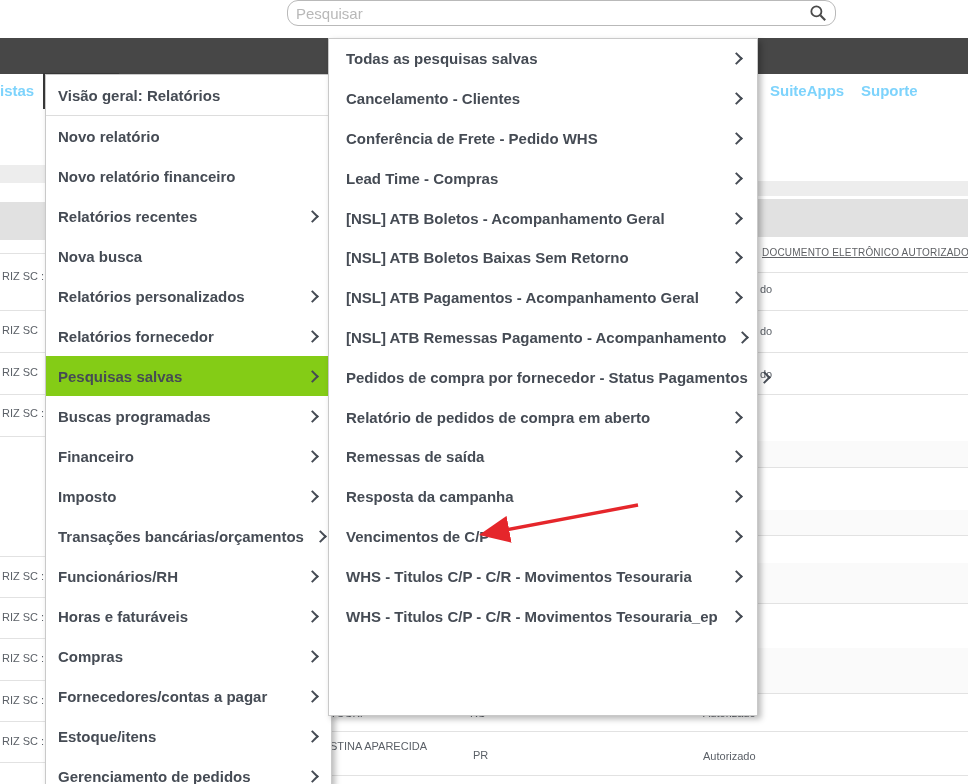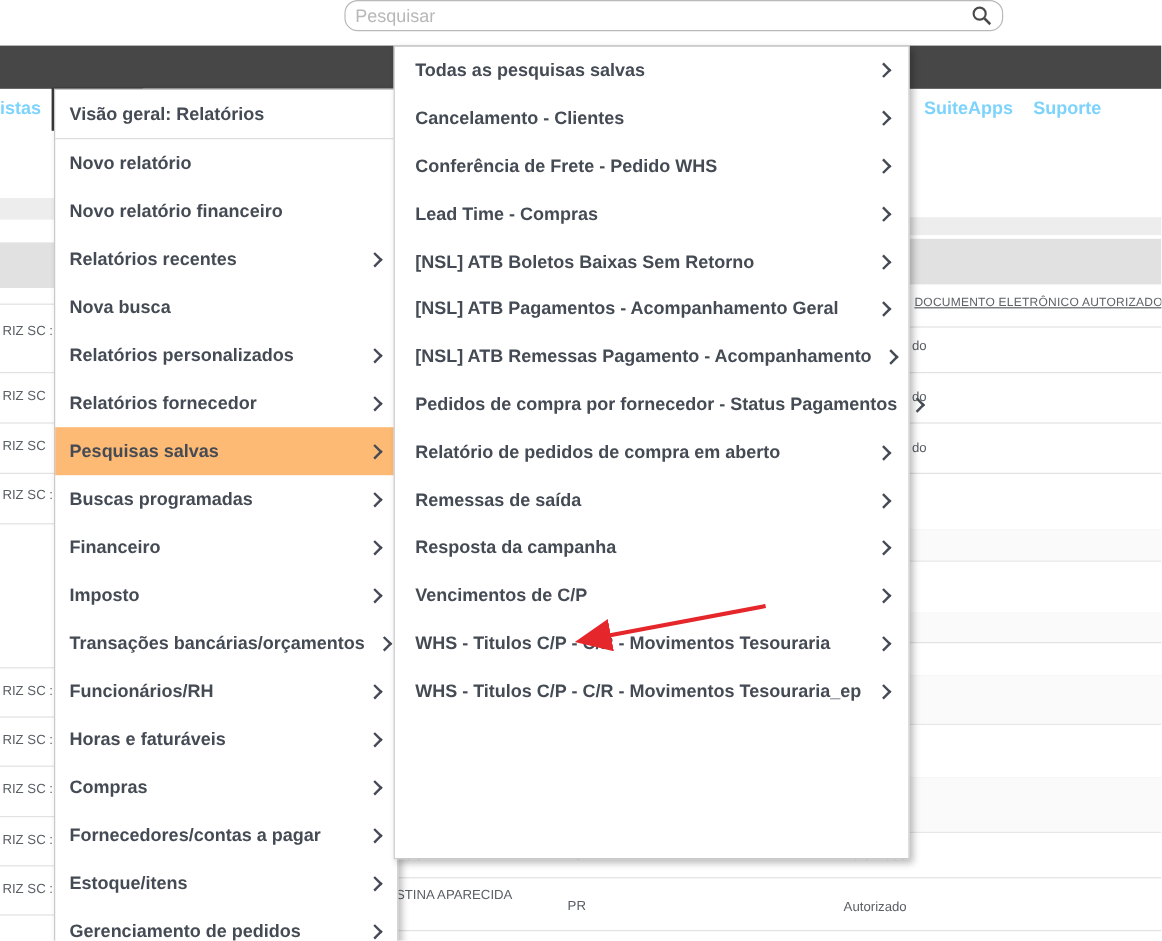--- a/index.html
+++ b/index.html
@@ -214,6 +214,10 @@
         <span class="chev"></span>
       </div>
       <div class="menu-item">
+        <span>[NSL] ATB Boletos - Acompanhamento Geral</span>
+        <span class="chev"></span>
+      </div>
+      <div class="menu-item">
         <span>[NSL] ATB Boletos Baixas Sem Retorno</span>
         <span class="chev"></span>
       </div>

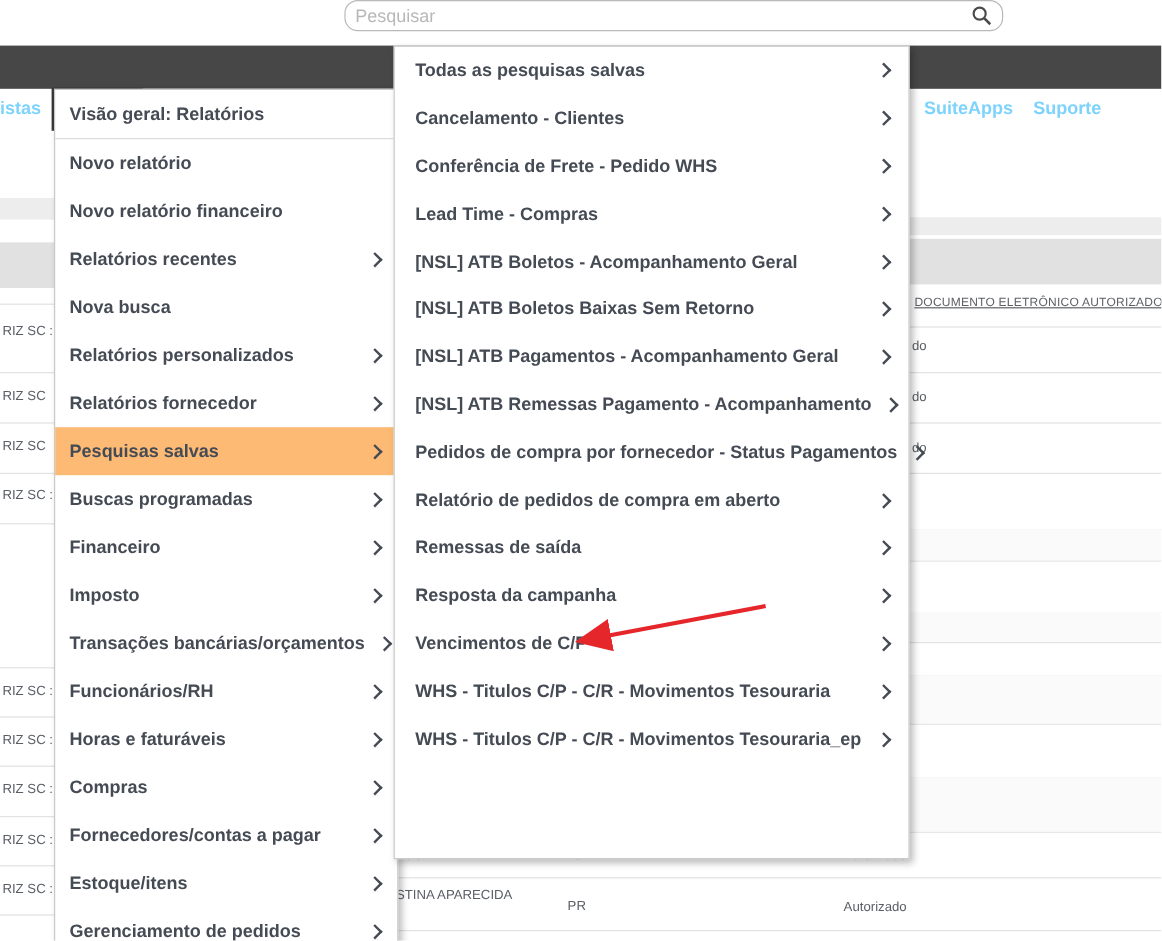--- a/index.html
+++ b/index.html
@@ -150,7 +150,7 @@
         <span>Relatórios fornecedor</span>
         <span class="chev"></span>
       </div>
-      <div class="menu-item highlight" style="background: #fdba74;">
+      <div class="menu-item highlight" style="background: #84cc16;">
         <span>Pesquisas salvas</span>
         <span class="chev"></span>
       </div>

